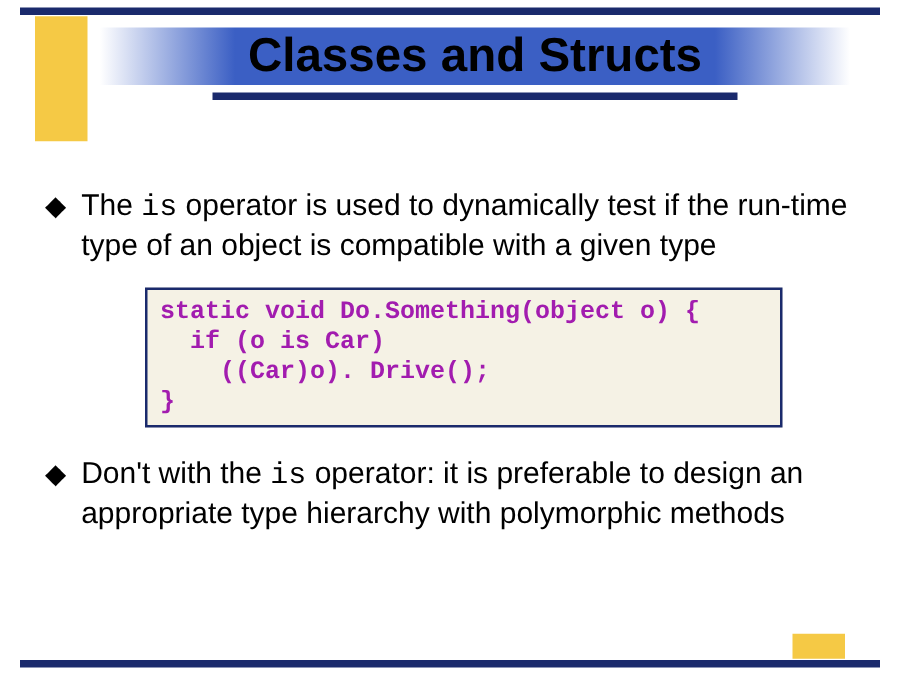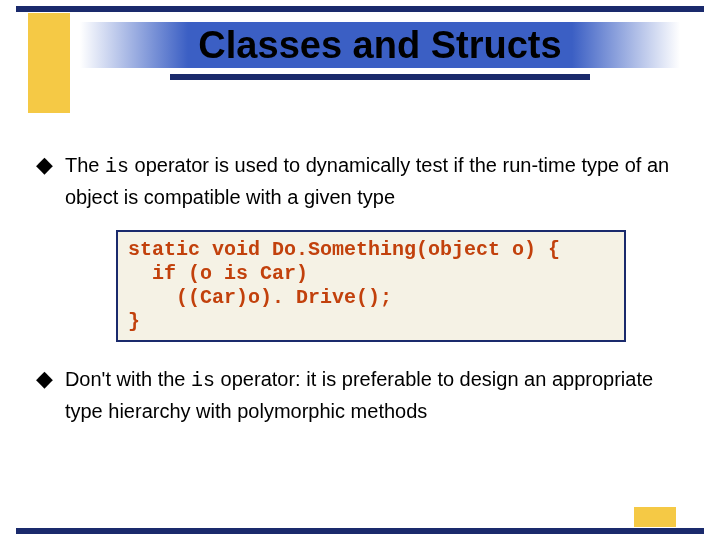--- a/index.html
+++ b/index.html
@@ -99,7 +99,7 @@
     flex-shrink: 0;
   }
   .bullet-text {
-    font-size: 20px;
+    font-size: 24px;
     line-height: 30px;
     color: #000;
   }

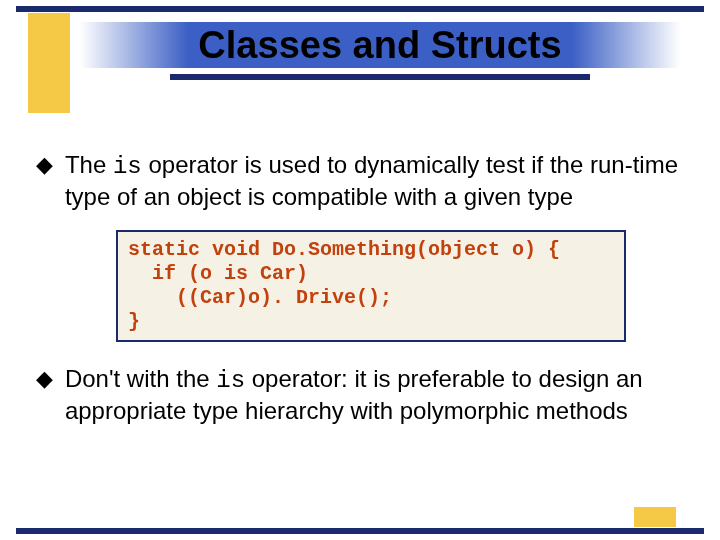--- a/index.html
+++ b/index.html
@@ -116,7 +116,7 @@
     font-size: 20px;
     font-weight: bold;
     line-height: 24px;
-    color: #c2410c;
+    color: #a21caf;
     white-space: pre;
   }
 </style>

